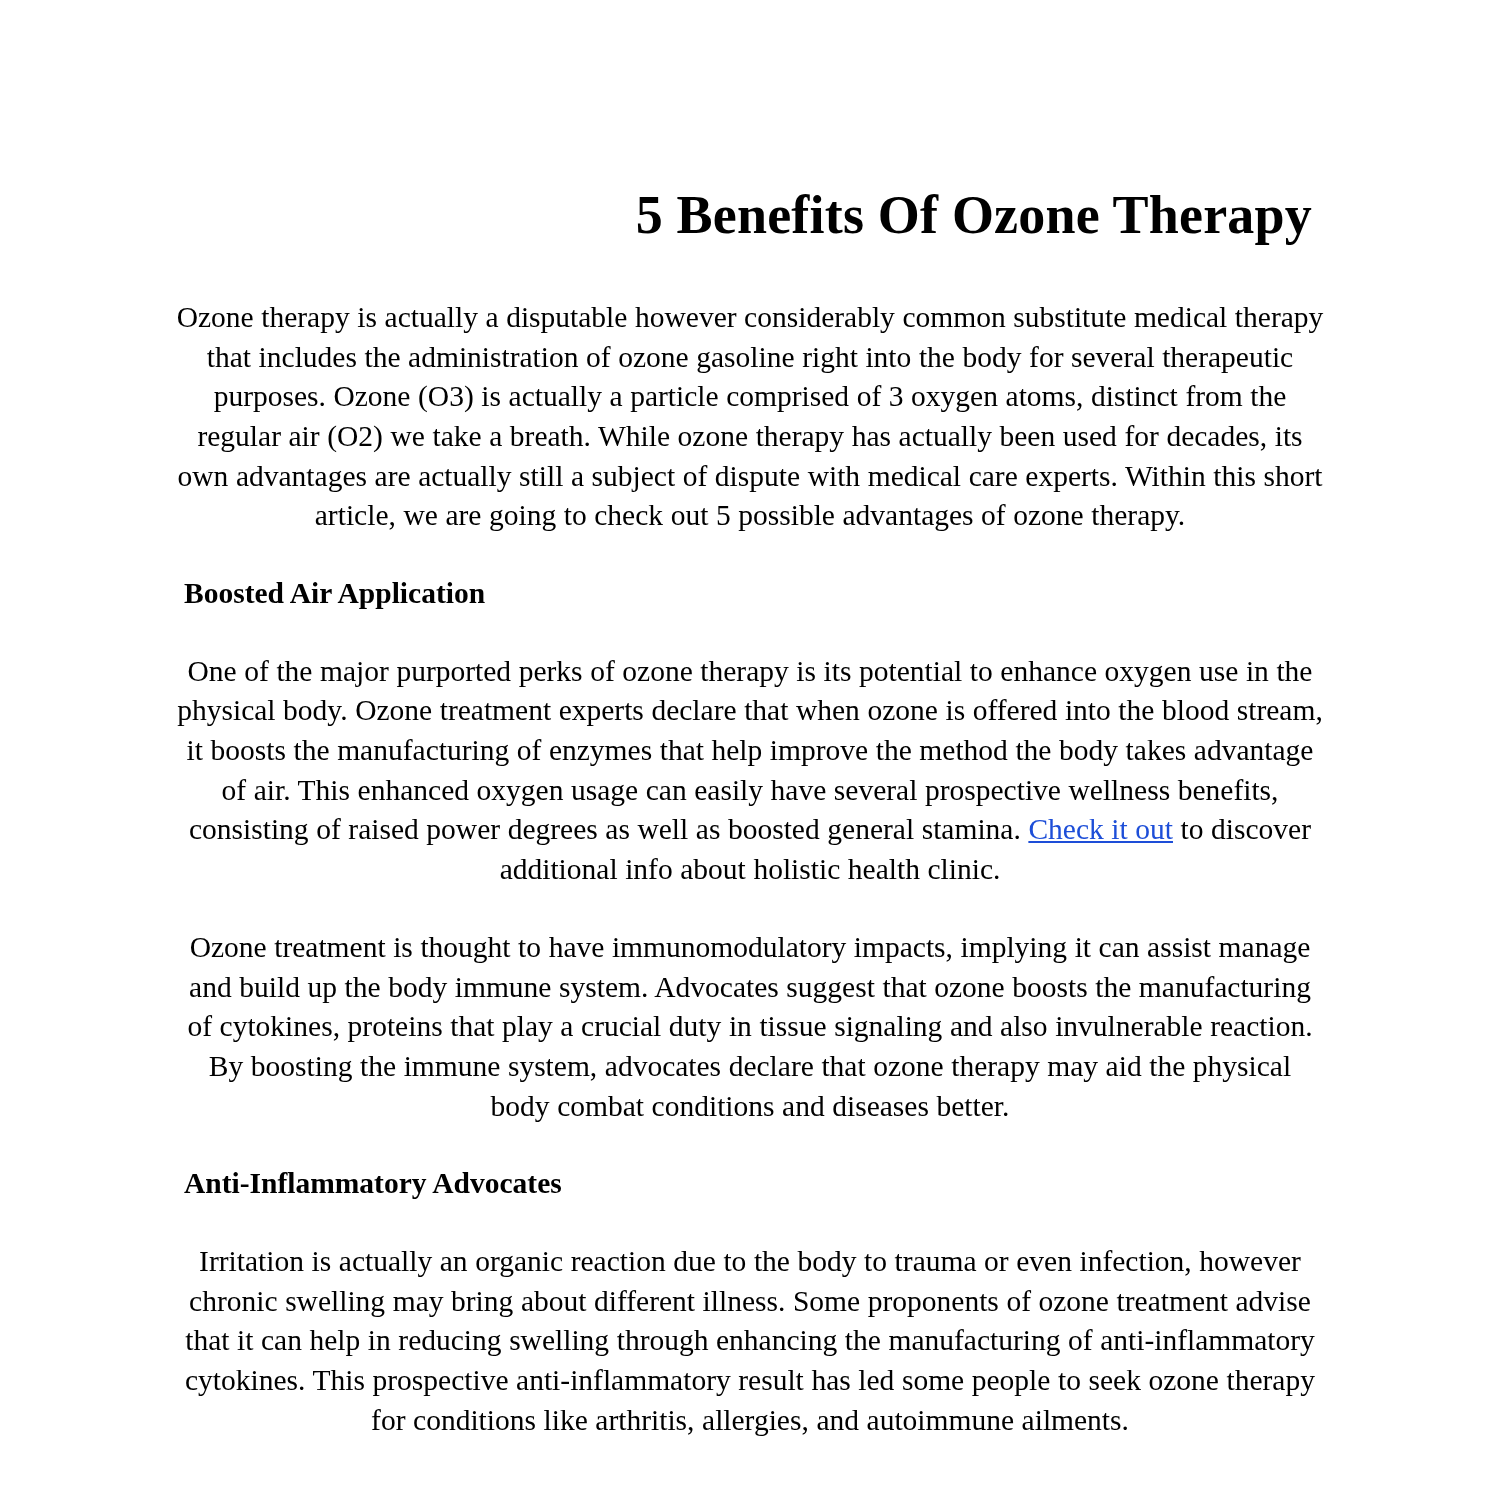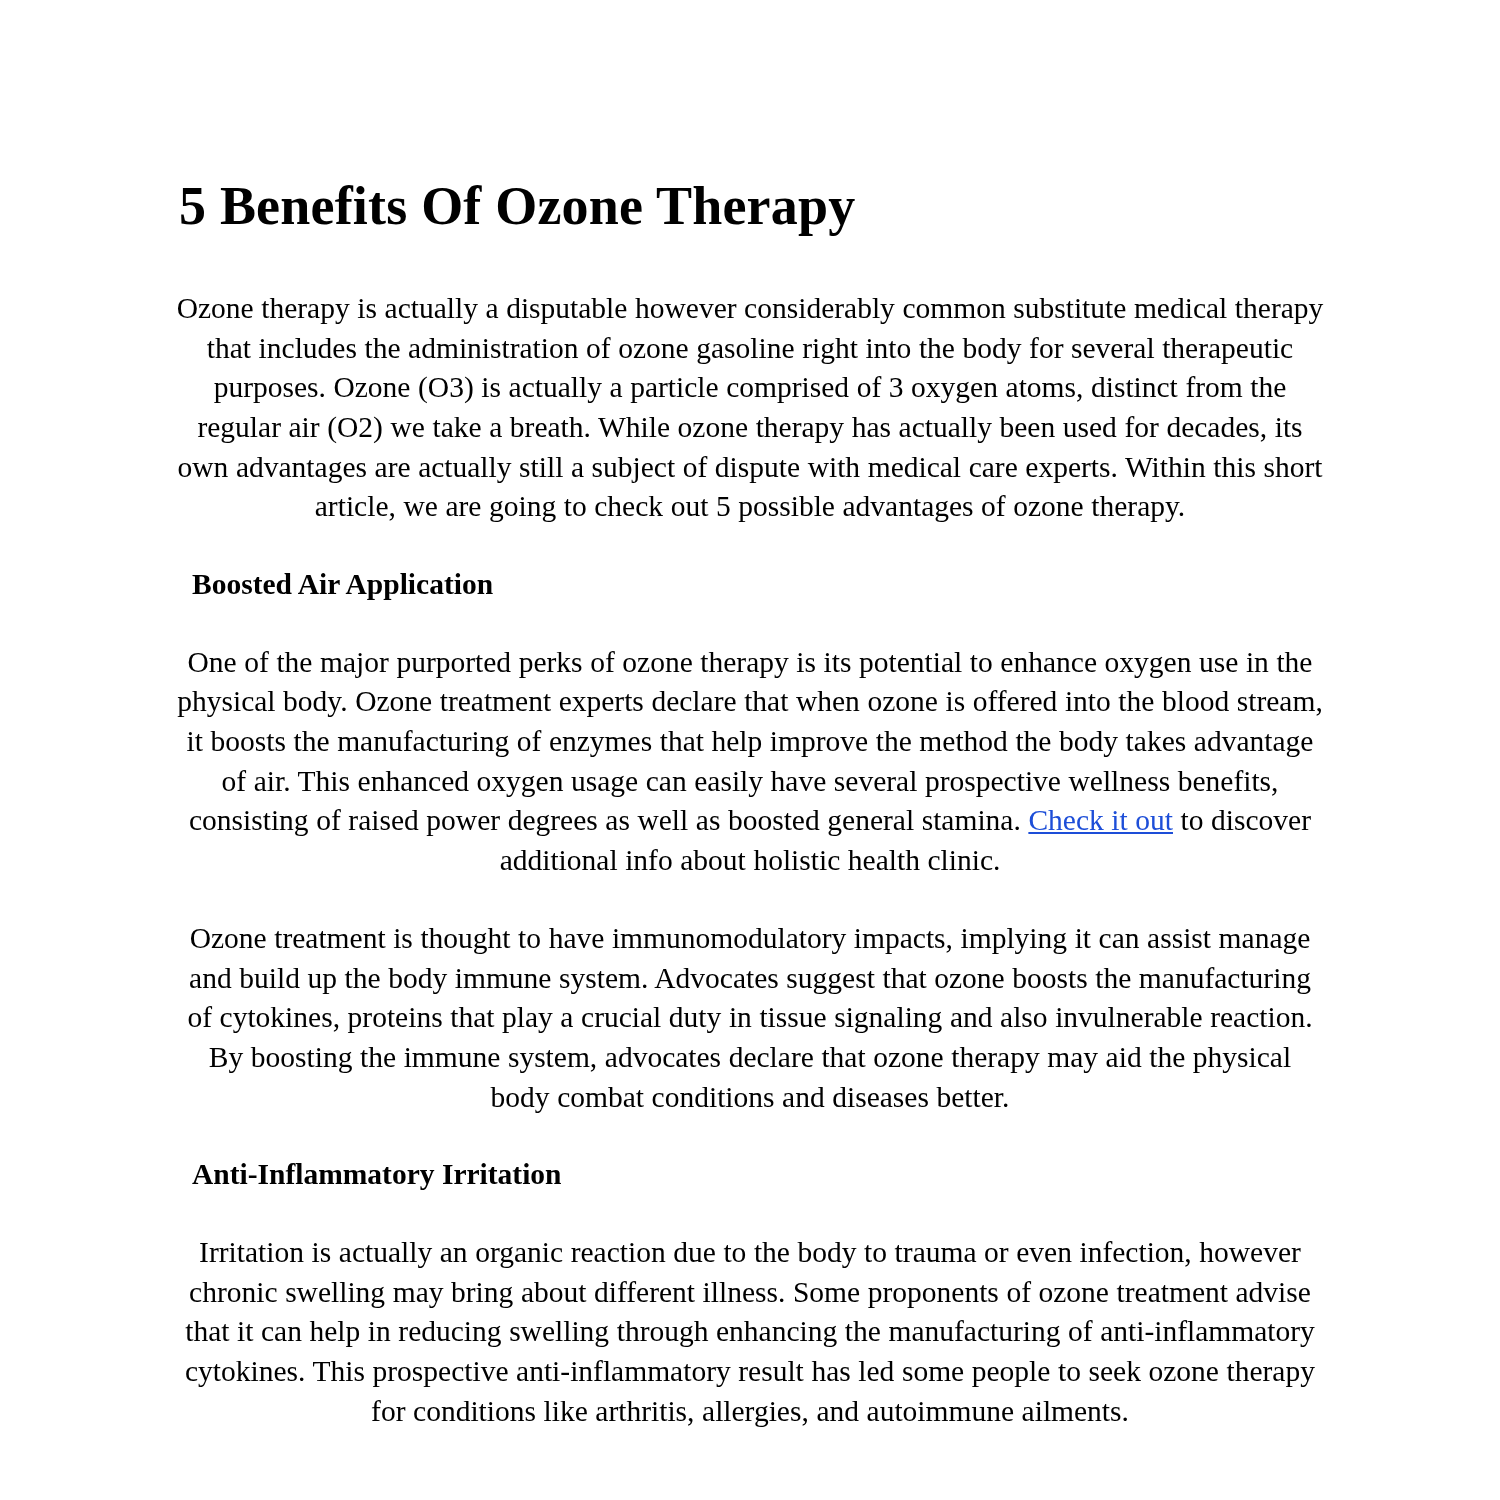--- a/index.html
+++ b/index.html
@@ -31,9 +31,9 @@
   .doc-title {
     font-size: 54px;
     font-weight: bold;
-    text-align: left;
+    text-align: right;
     line-height: 1.15;
-    margin: 3px;
+    margin: 12px;
     padding-top: 172px;
     letter-spacing: 0.2px;
   }

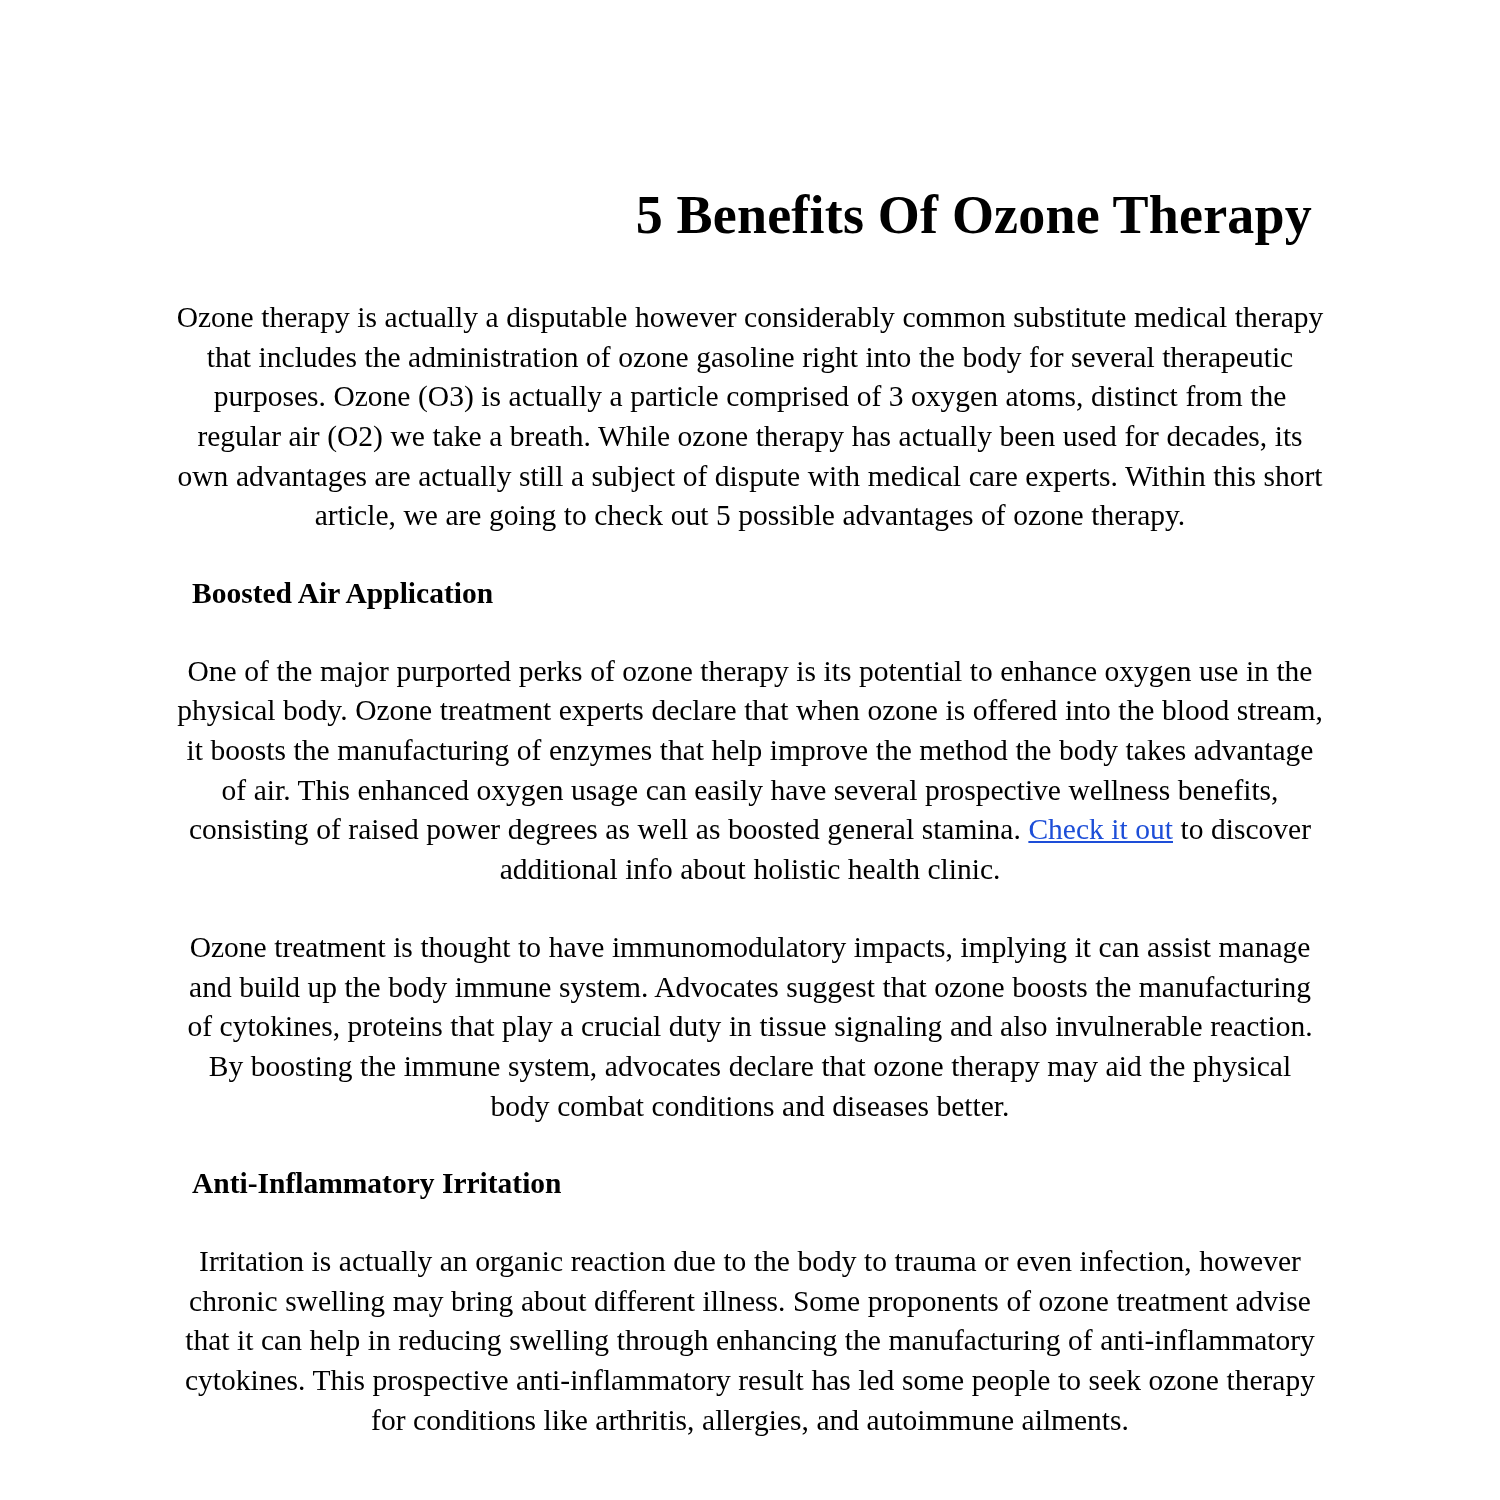--- a/index.html
+++ b/index.html
@@ -51,7 +51,7 @@
     font-size: 29.5px;
     font-weight: bold;
     line-height: 1.345;
-    margin: 16px;
+    margin: 8px;
     margin-top: 38px;
   }
   .para-after-heading {

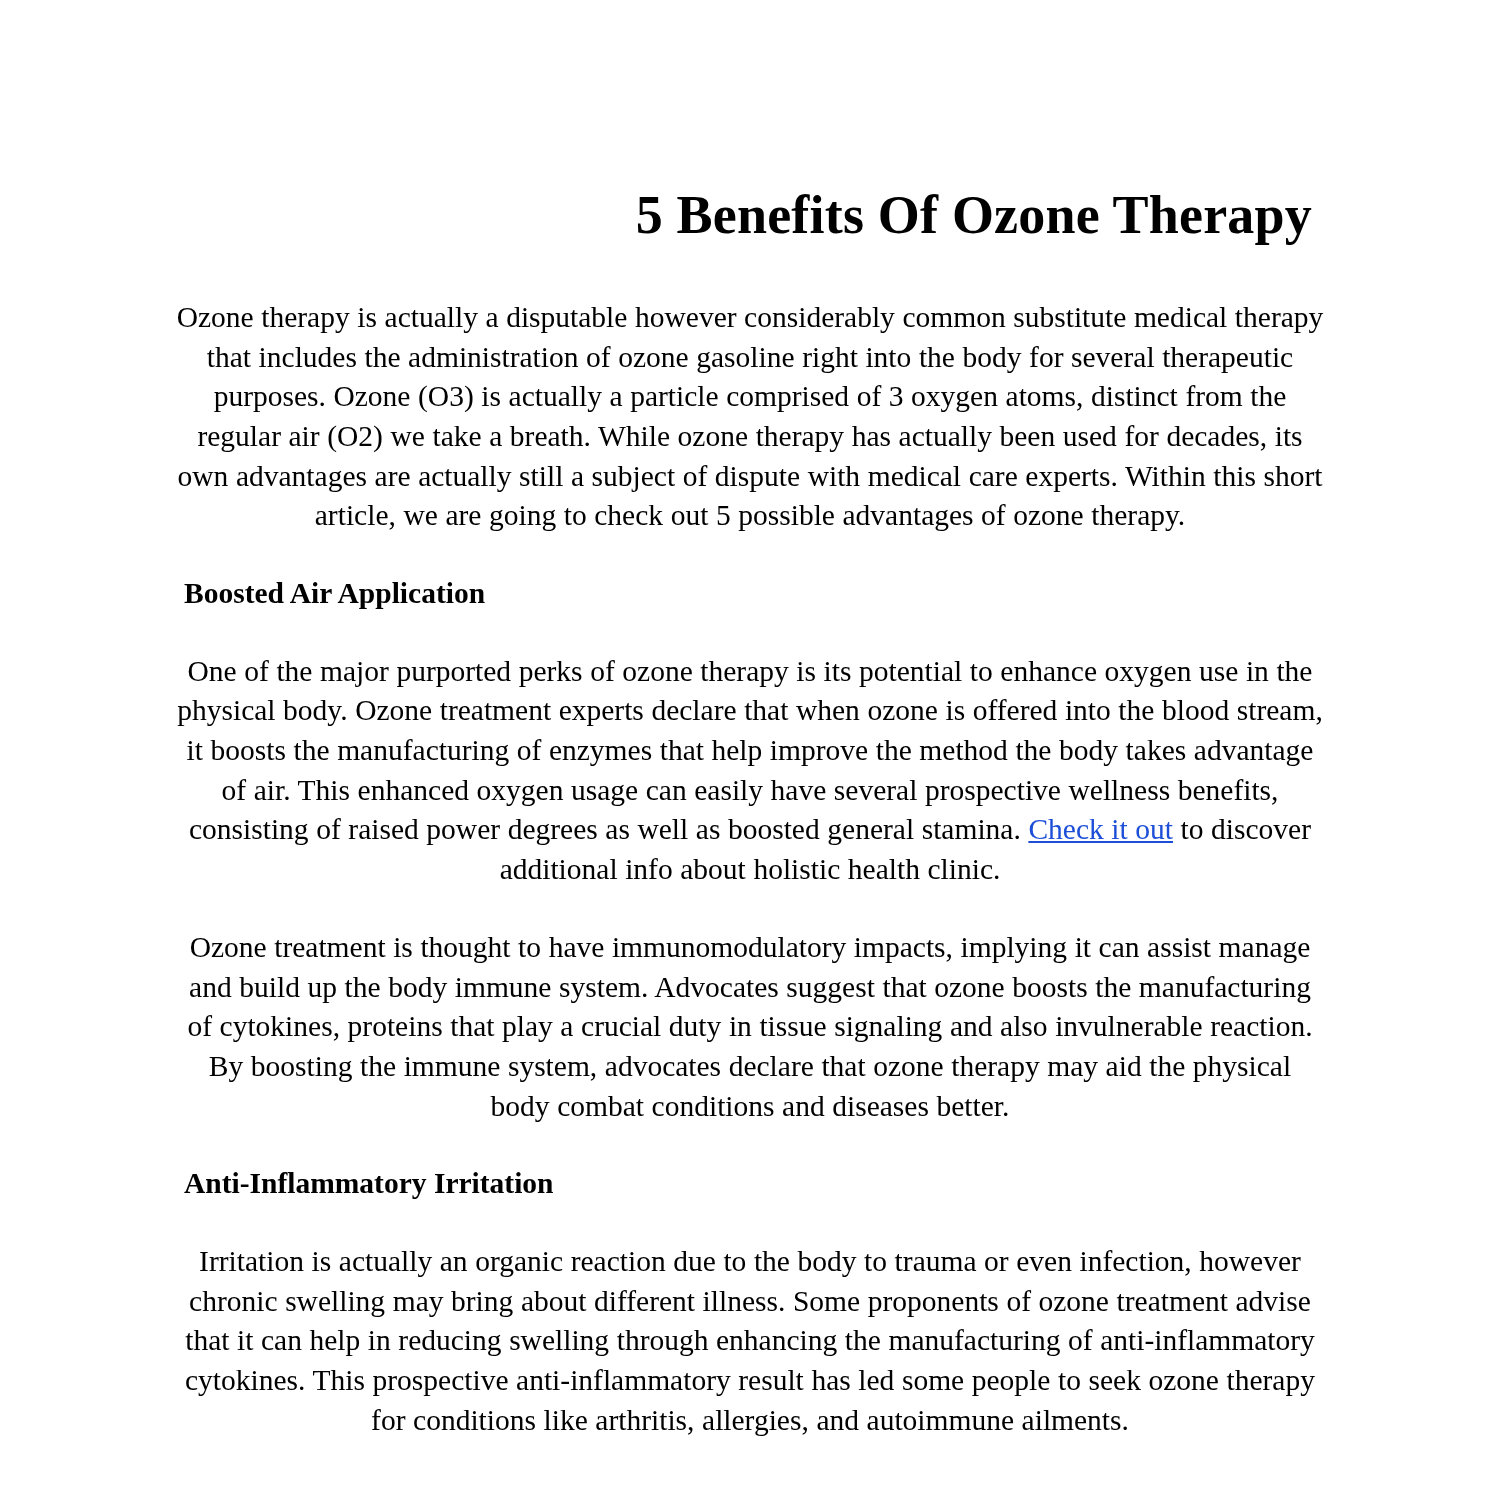--- a/index.html
+++ b/index.html
@@ -80,7 +80,7 @@
 
     <p class="para para-after-heading">Ozone treatment is thought to have immunomodulatory impacts, implying it can assist manage and build up the body immune system. Advocates suggest that ozone boosts the manufacturing of cytokines, proteins that play a crucial duty in tissue signaling and also invulnerable reaction. By boosting the immune system, advocates declare that ozone therapy may aid the physical body combat conditions and diseases better.</p>
 
-    <h2 class="heading">Anti-Inflammatory Irritation</h2>
+    <h2 class="heading">Anti-Inflammatory Advocates</h2>
 
     <p class="para para-after-heading">Irritation is actually an organic reaction due to the body to trauma or even infection, however chronic swelling may bring about different illness. Some proponents of ozone treatment advise that it can help in reducing swelling through enhancing the manufacturing of anti-inflammatory cytokines. This prospective anti-inflammatory result has led some people to seek ozone therapy for conditions like arthritis, allergies, and autoimmune ailments.</p>
 

